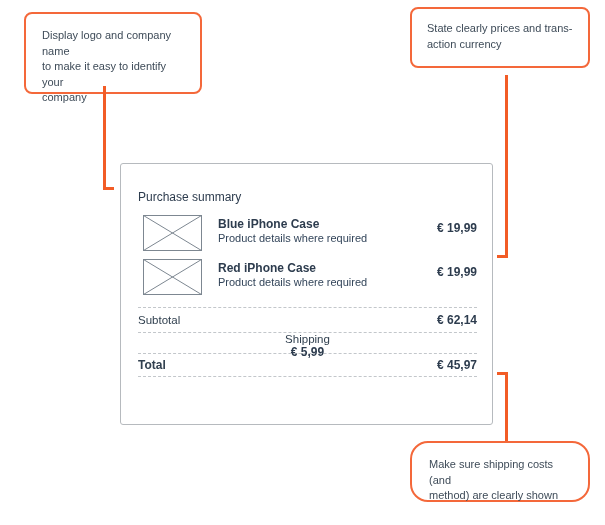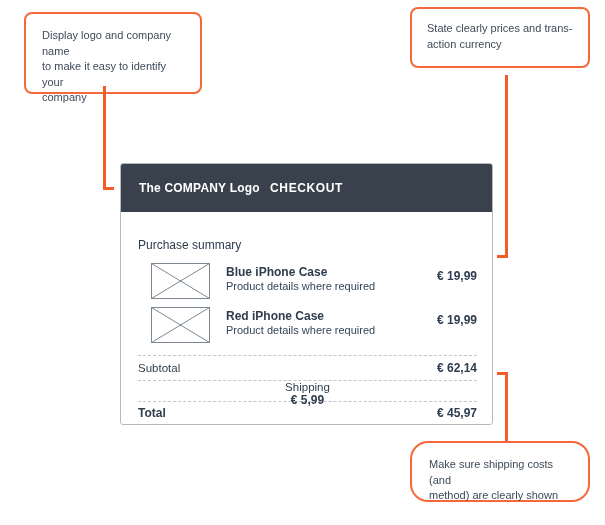--- a/index.html
+++ b/index.html
@@ -135,10 +135,6 @@
 
   <div class="card">
 
-    <div class="card-header">
-      <span class="company-name">The COMPANY Logo</span>
-      <span class="checkout-title">CHECKOUT</span>
-    </div>
 
     <div class="card-body">
       <div class="section-title">Purchase summary</div>

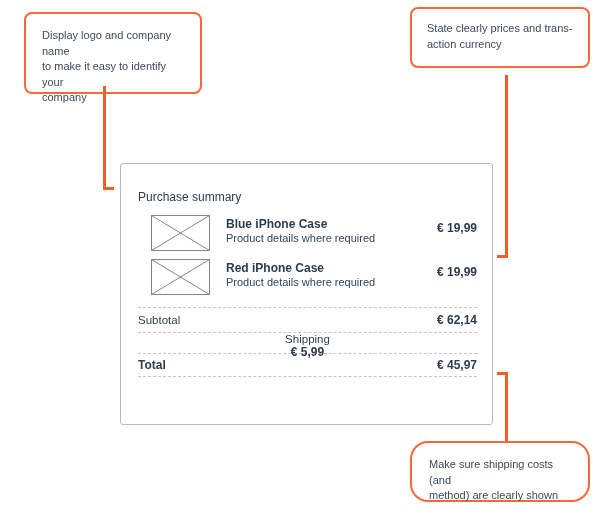--- a/index.html
+++ b/index.html
@@ -74,7 +74,7 @@
     font-size: 12px;
     font-weight: 400;
   }
-  .item { display: flex; align-items: flex-start; margin-top: 11px; margin-left: 13px; }
+  .item { display: flex; align-items: flex-start; margin-top: 11px; margin-left: 5px; }
   .item + .item { margin-top: 8px; }
   .thumb {
     width: 59px; height: 36px;

